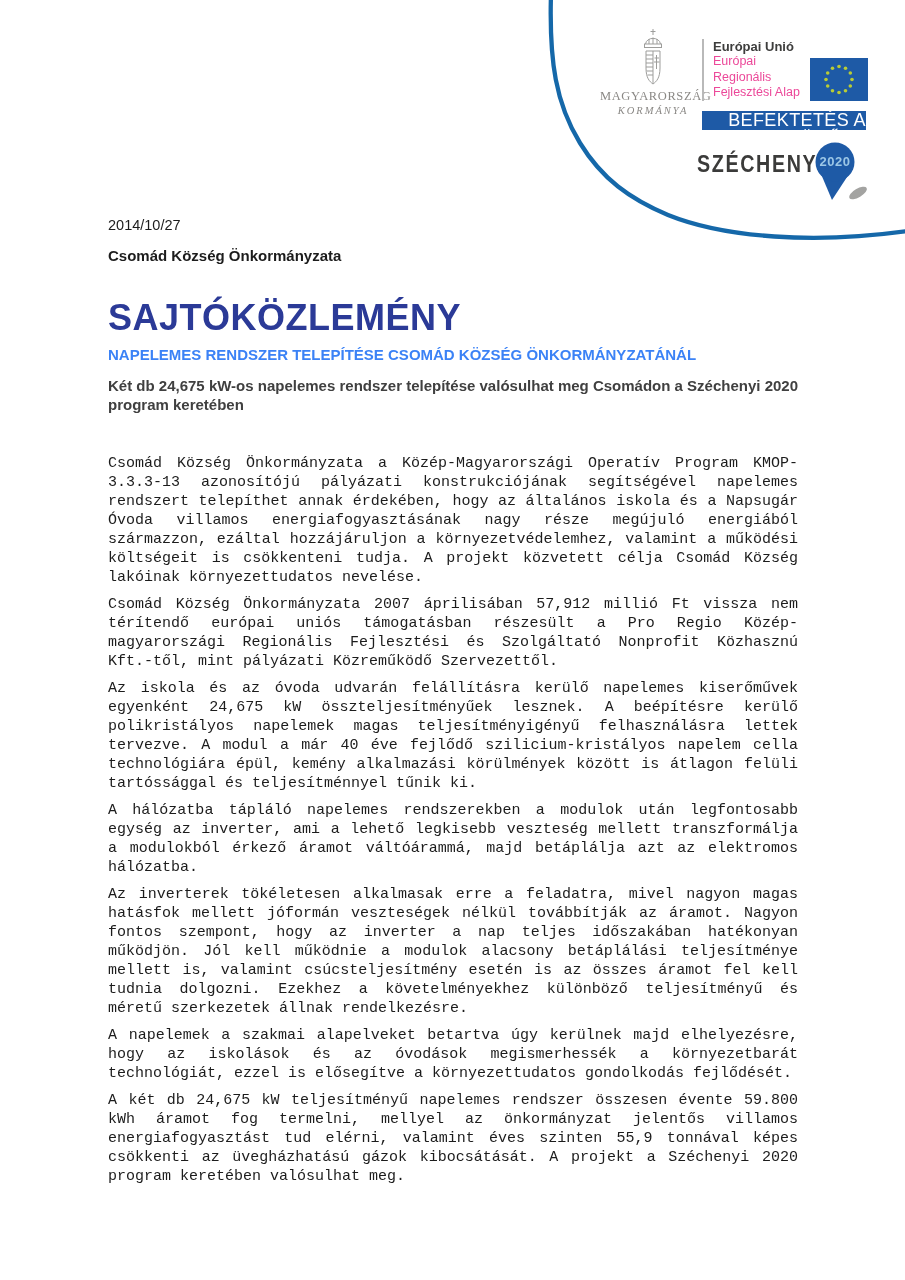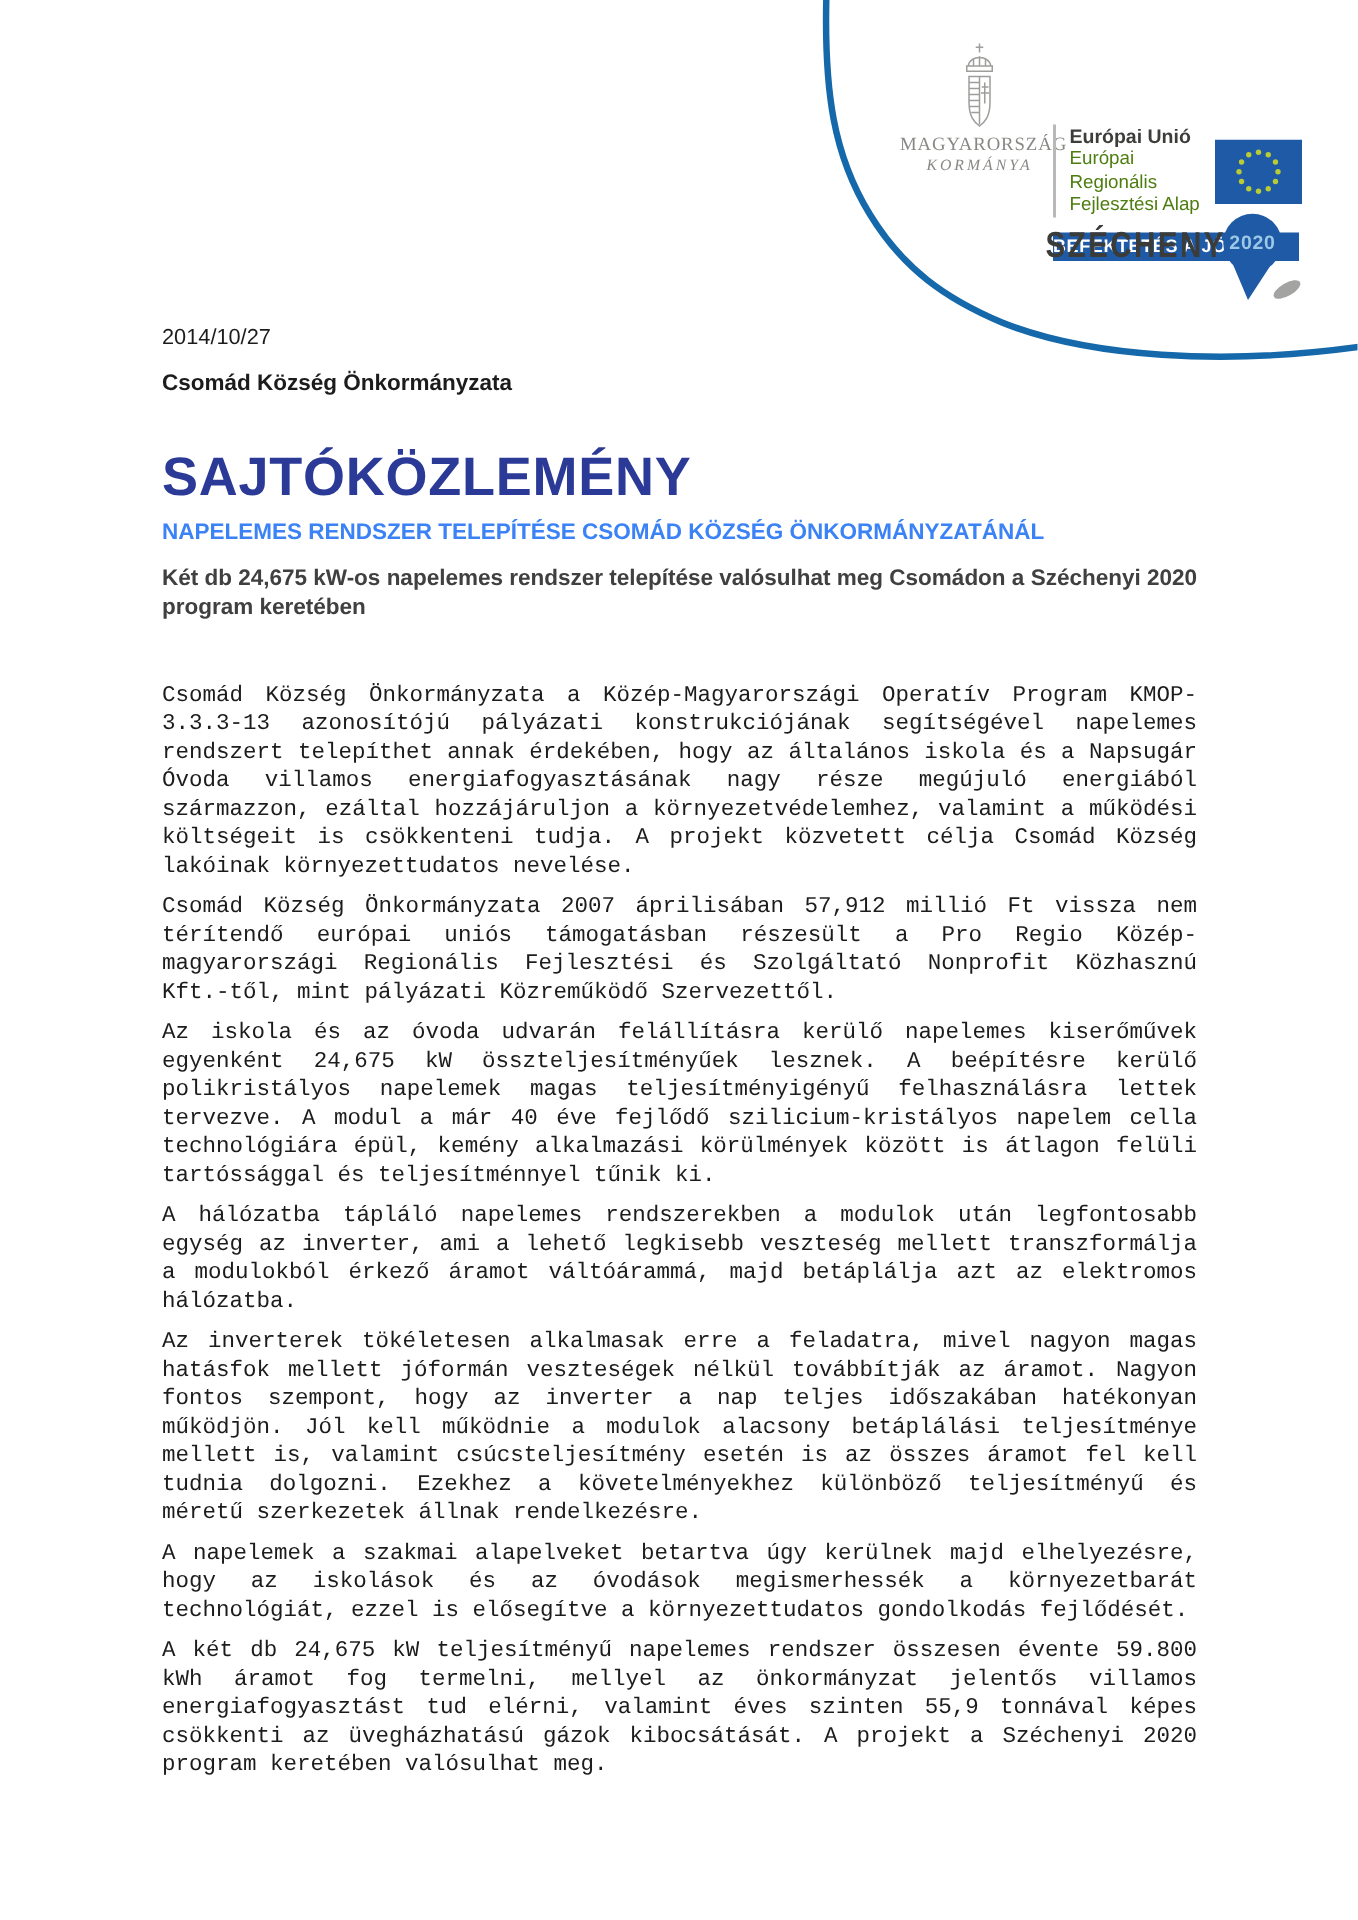--- a/index.html
+++ b/index.html
@@ -29,7 +29,7 @@
 
   
   .eu-block{position:absolute;left:702px;top:39px;width:168px;}
-  .eu-top{display:flex;align-items:center;margin-top:44px;}
+  .eu-top{display:flex;align-items:flex-end;}
   .eu-text{border-left:2px solid #b9b9b9;padding-left:9px;width:98px;}
   .eu-l1{font-size:13px;font-weight:bold;color:#3d3d3c;line-height:15px;}
   .eu-l2,.eu-l3{font-size:12.5px;color:#4d7c0f;line-height:15.5px;}

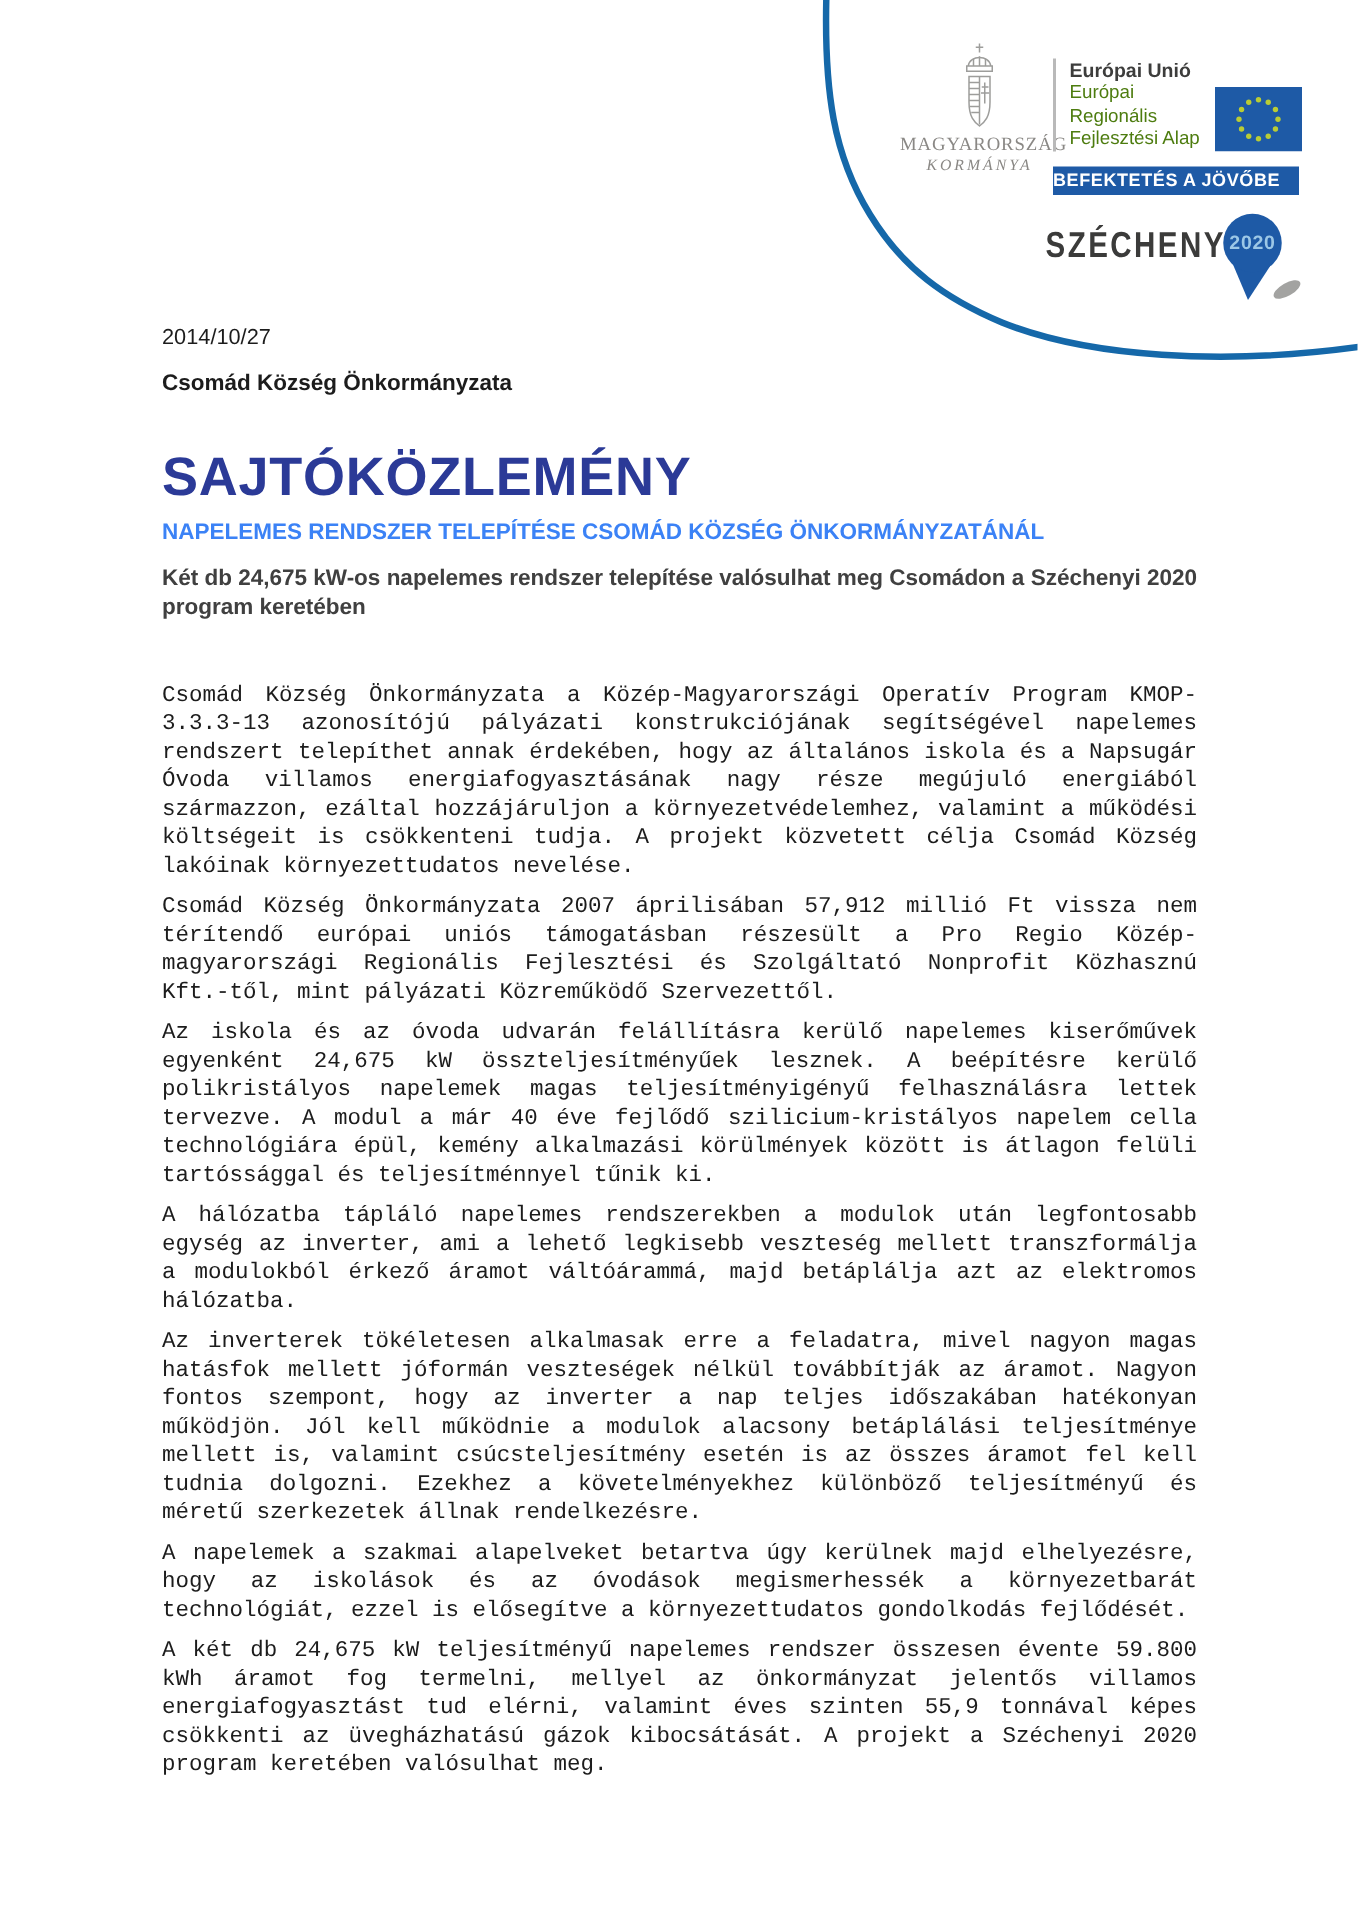--- a/index.html
+++ b/index.html
@@ -32,7 +32,7 @@
   .eu-top{display:flex;align-items:flex-end;}
   .eu-text{border-left:2px solid #b9b9b9;padding-left:9px;width:98px;}
   .eu-l1{font-size:13px;font-weight:bold;color:#3d3d3c;line-height:15px;}
-  .eu-l2,.eu-l3{font-size:12.5px;color:#4d7c0f;line-height:15.5px;}
+  .eu-l2,.eu-l3{font-size:12.5px;color:#ec4899;line-height:15.5px;}
   .eu-flag{margin-left:10px;margin-top:1px;display:block;}
   .flag-bg{fill:var(--accent-blue);}
   .flag-star{fill:var(--star-green);}

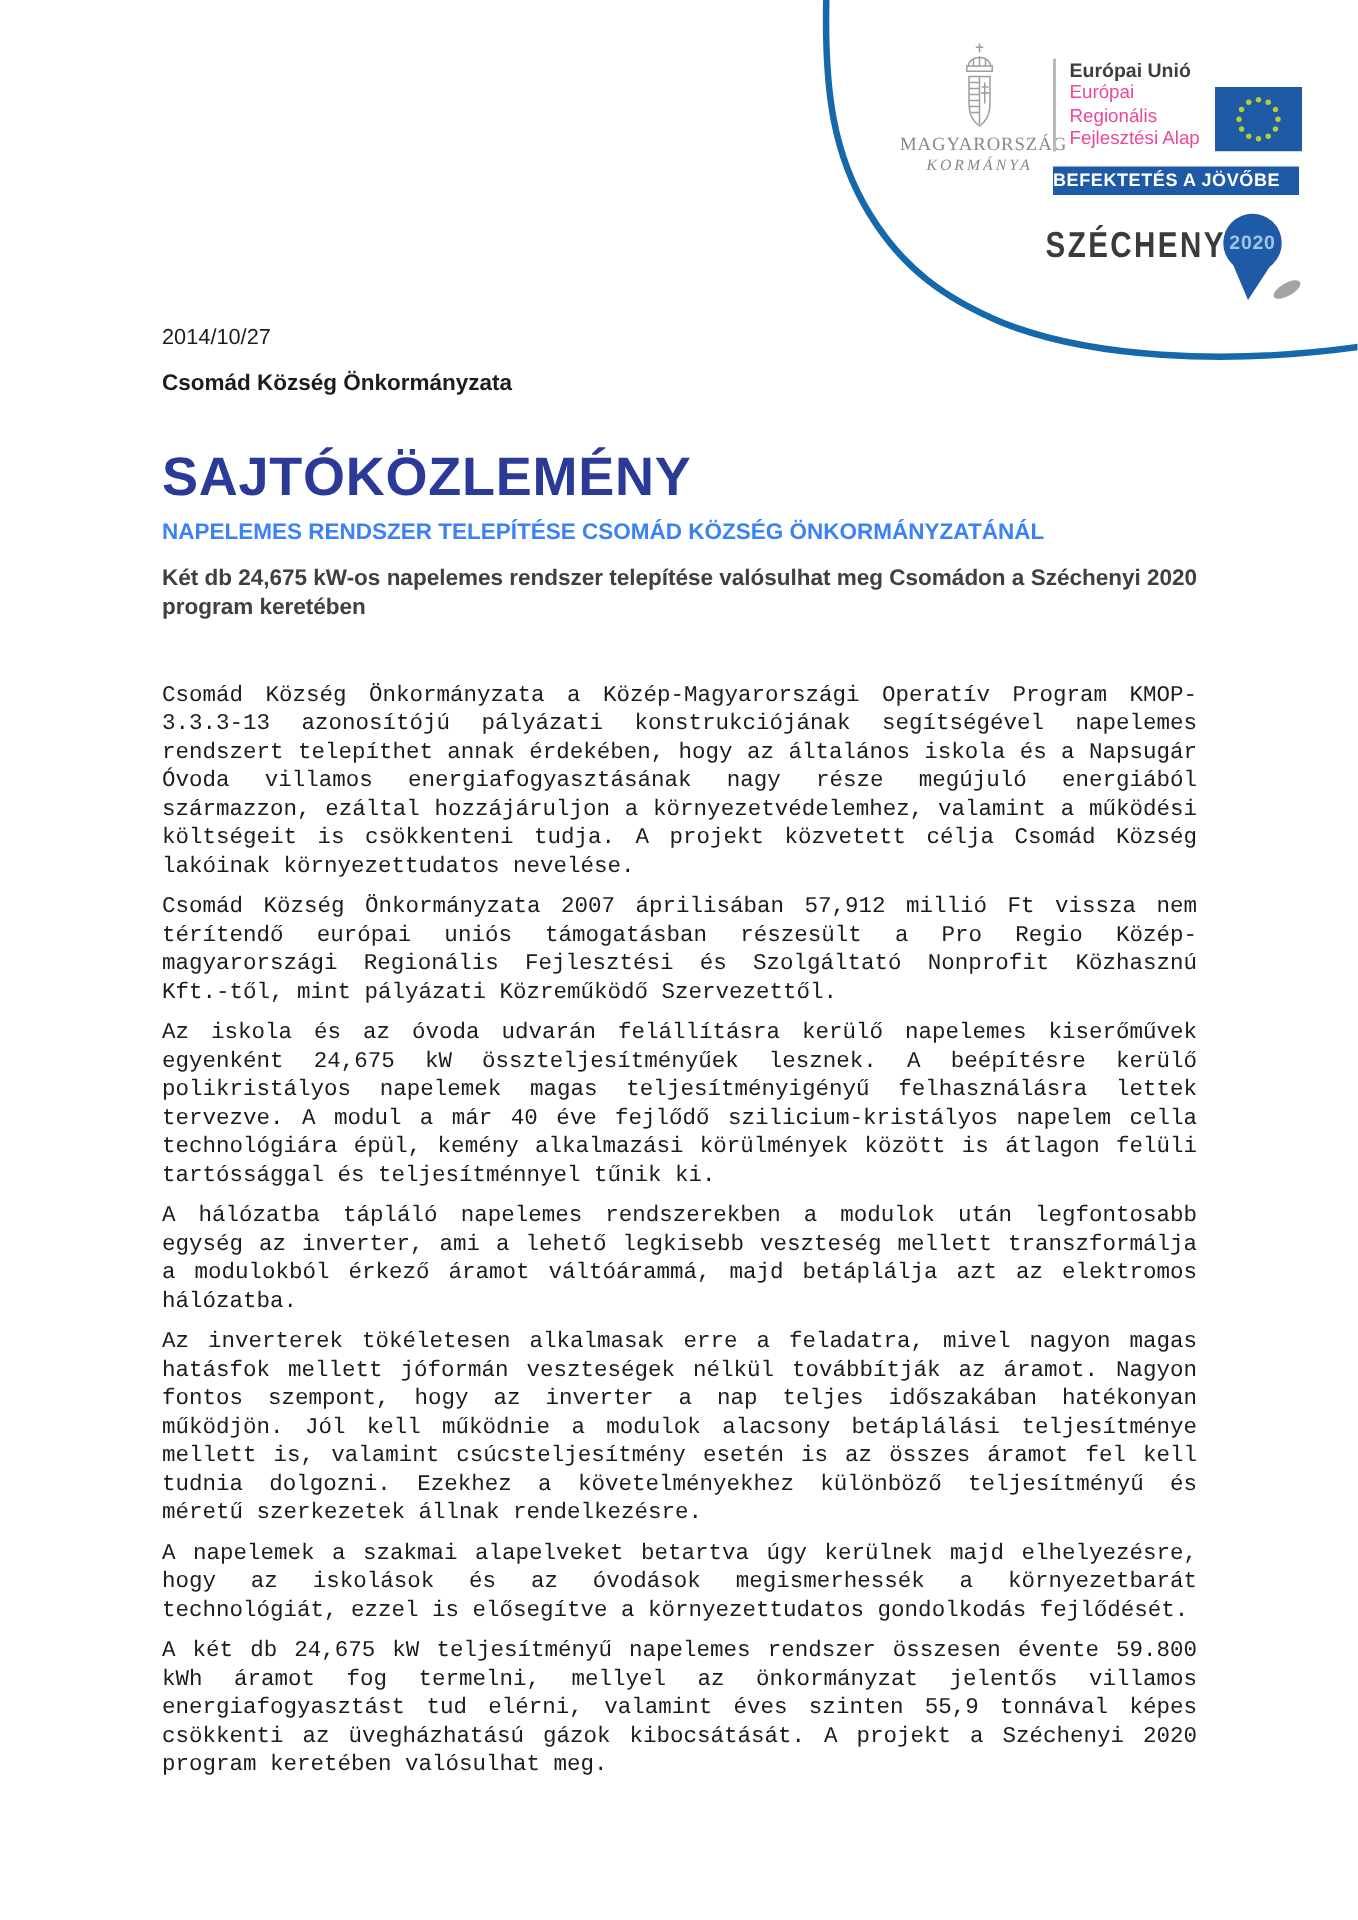--- a/index.html
+++ b/index.html
@@ -38,7 +38,7 @@
   .flag-star{fill:var(--star-green);}
   .eu-banner{
     margin-top:10px;width:164px;height:19px;line-height:19px;background:var(--accent-blue);
-    color:#ffffff;font-size:12px;font-weight:bold;text-align:left;letter-spacing:0.4px;
+    color:#ffffff;font-size:18px;font-weight:normal;text-align:right;letter-spacing:0.4px;
   }
 
   

